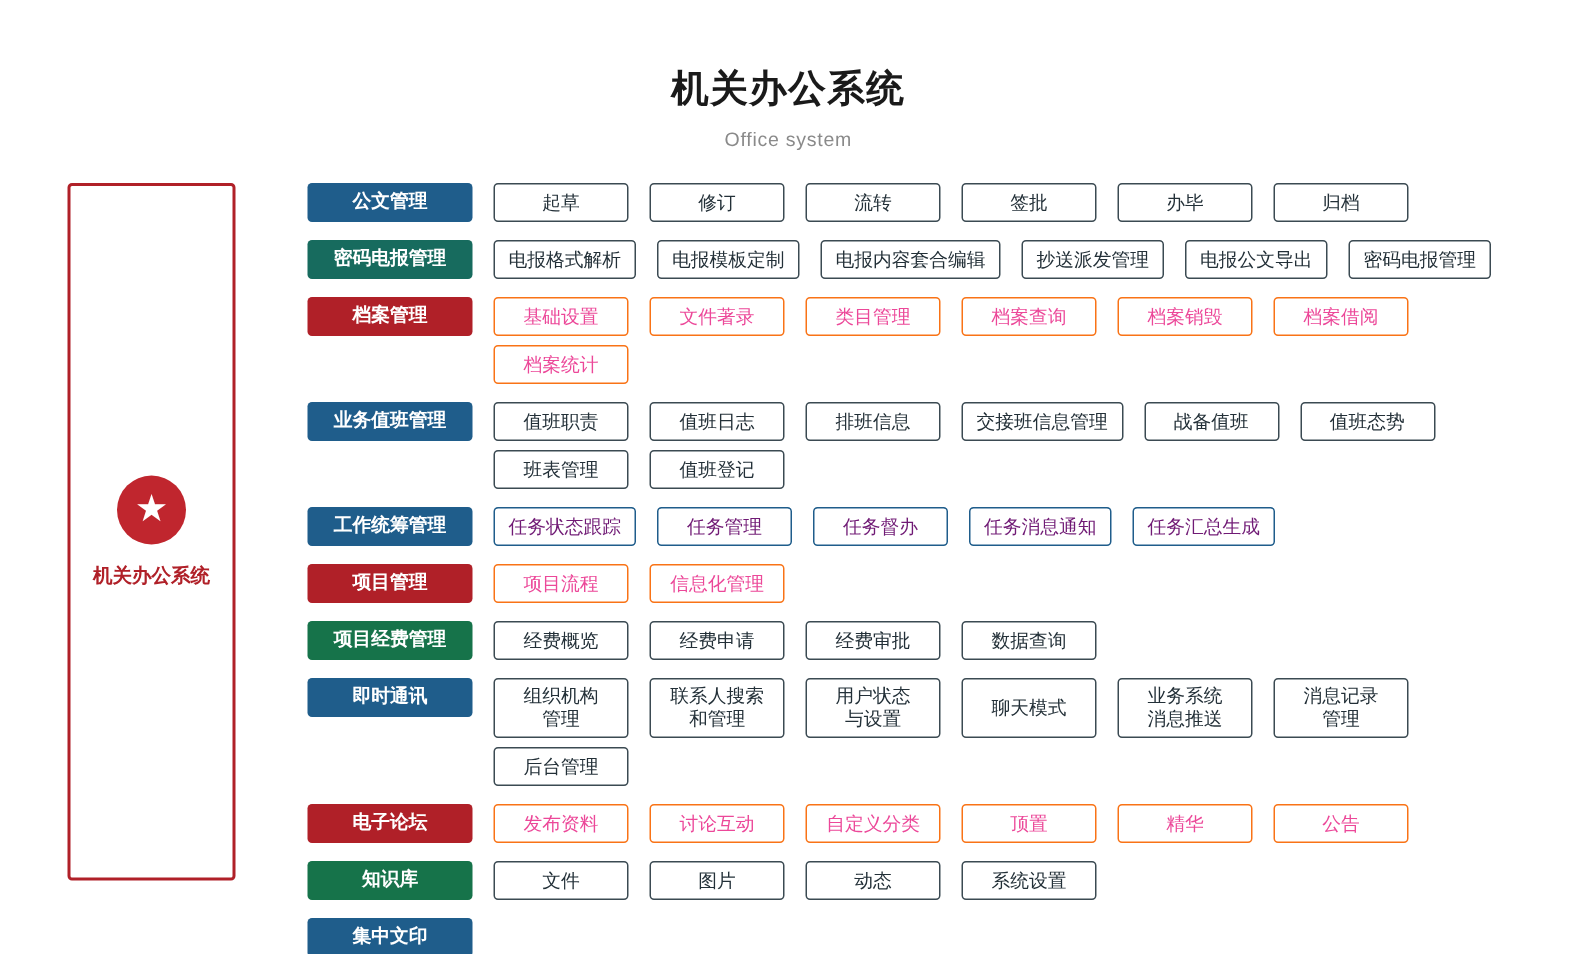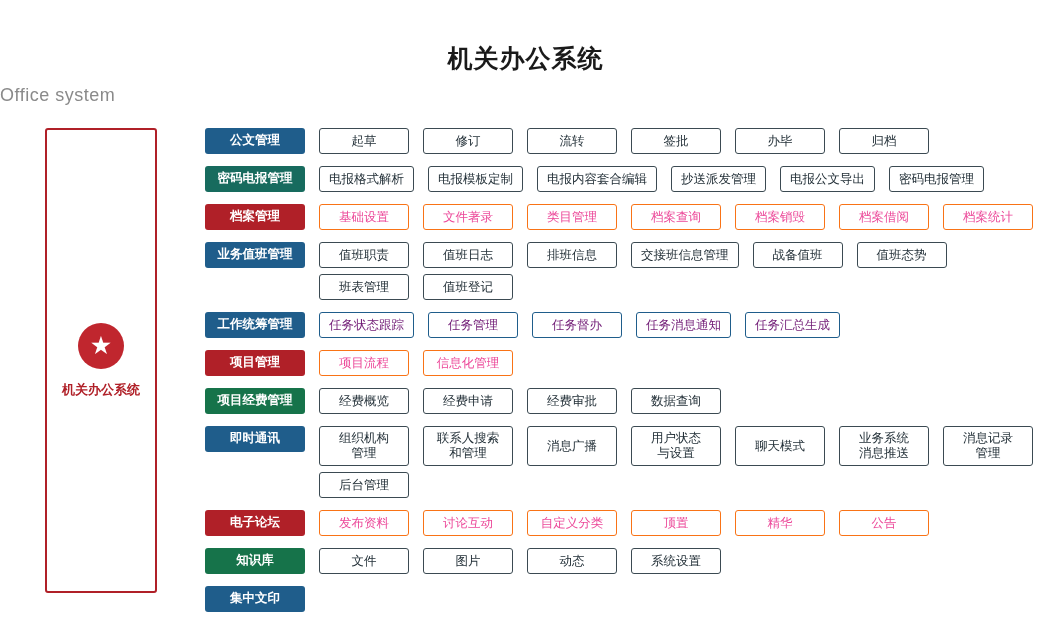--- a/index.html
+++ b/index.html
@@ -24,8 +24,8 @@
     letter-spacing: 1px;
   }
   .subtitle {
-    text-align: left;
-    font-size: 18px;
+    text-align: center;
+    font-size: 13px;
     color: #8a8a8a;
     margin-top: 10px;
     letter-spacing: 0.5px;

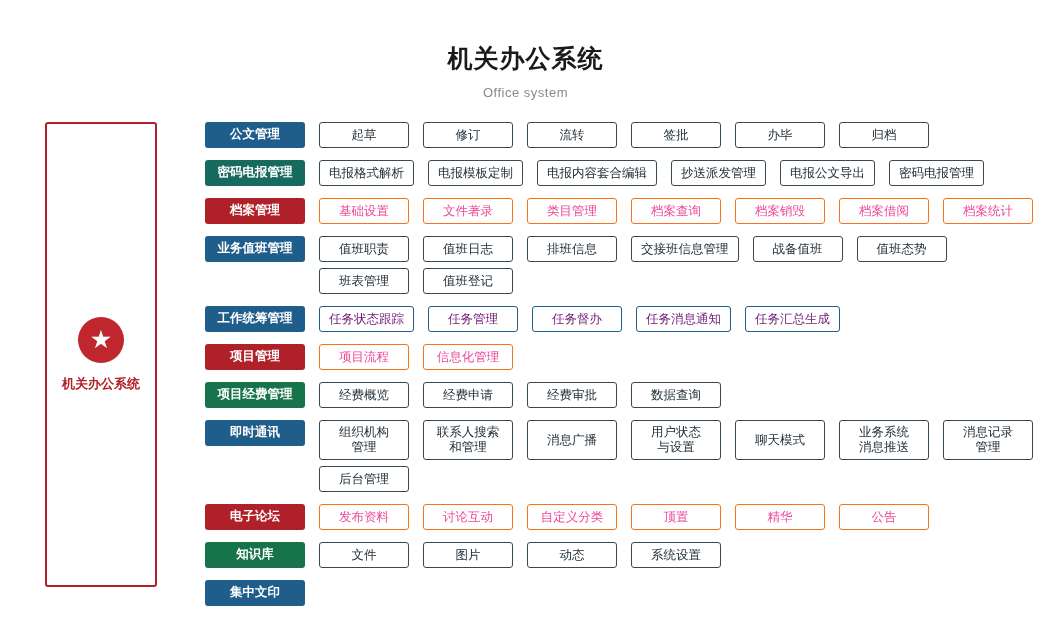--- a/index.html
+++ b/index.html
@@ -79,7 +79,7 @@
     margin-bottom: 6px;
   }
   .cat {
-    width: 100px;
+    width: 110px;
     min-height: 26px;
     border-radius: 3px;
     color: #ffffff;

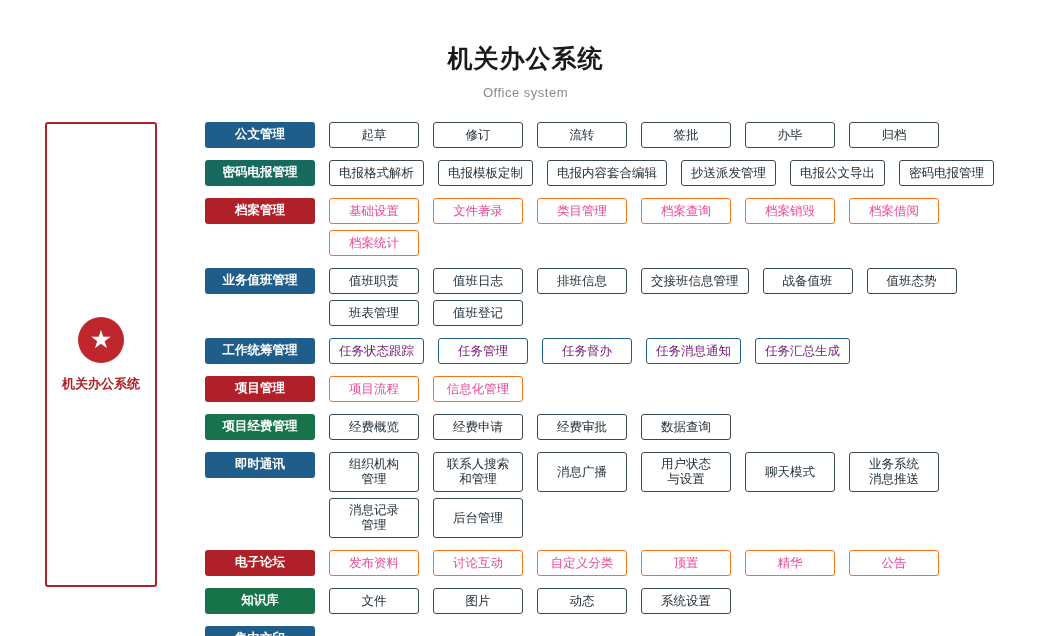--- a/index.html
+++ b/index.html
@@ -221,7 +221,6 @@
 管理</div>
           <div class="item i-dark tall">联系人搜索
 和管理</div>
-          <div class="item i-dark">消息广播</div>
           <div class="item i-dark tall">用户状态
 与设置</div>
           <div class="item i-dark">聊天模式</div>

